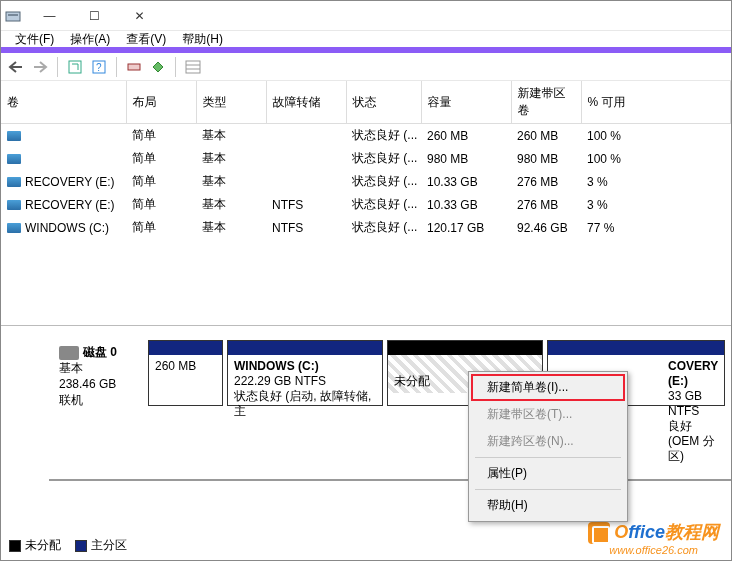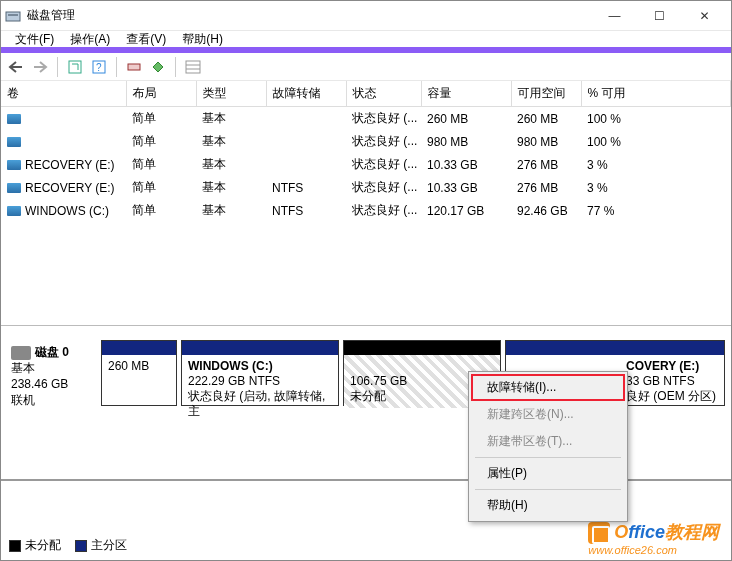--- a/index.html
+++ b/index.html
@@ -52,7 +52,6 @@
         <rect x="3" y="6" width="10" height="2" fill="#789"></rect>
       </svg>
   </span>
-  <span class="title">磁盘管理</span>
   <div class="winbtn">—</div>
   <div class="winbtn">☐</div>
   <div class="winbtn">✕</div>

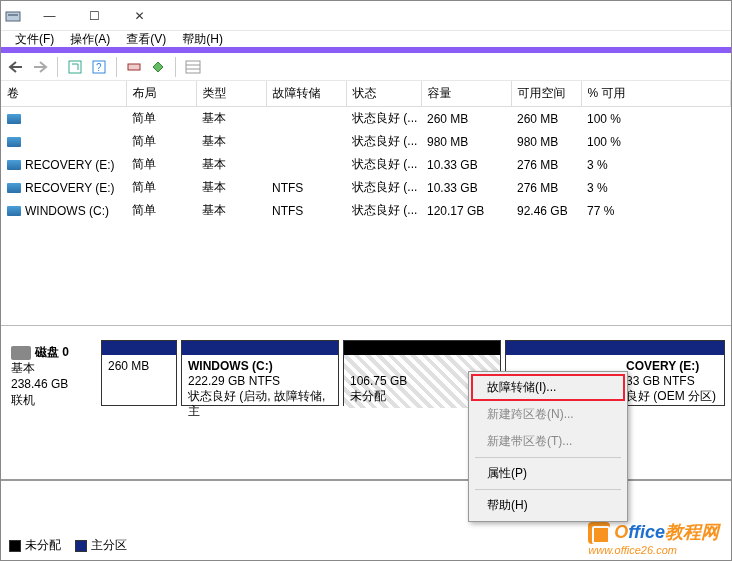--- a/index.html
+++ b/index.html
@@ -129,7 +129,7 @@
         <th>故障转储</th>
         <th>状态</th>
         <th>容量</th>
-        <th>可用空间</th>
+        <th>新建带区卷</th>
         <th>% 可用</th>
       </tr>
     </thead>

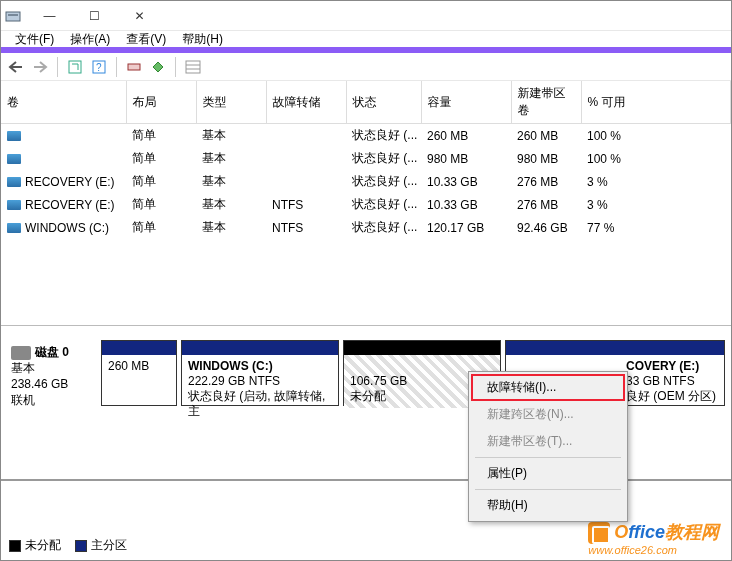--- a/index.html
+++ b/index.html
@@ -18,7 +18,7 @@
     th { text-align: left; font-weight: normal; font-size: 12px; padding: 4px 6px; border-right: 1px solid #ddd; border-bottom: 1px solid #ddd; background: #fff; }
     td { font-size: 12px; padding: 3px 6px; white-space: nowrap; overflow: hidden; }
     .volicon { display: inline-block; width: 14px; height: 10px; background: linear-gradient(#4a9fd8,#2b6fa8); border-radius: 1px; vertical-align: middle; margin-right: 4px; }
-    .diskpanel { height: 155px; border-bottom: 2px solid #999; position: relative; padding: 14px 6px 6px; display: flex; gap: 4px; }
+    .diskpanel { height: 155px; border-bottom: 2px solid #999; position: relative; padding: 14px 6px 6px; display: flex; gap: 4px; margin-left: 48px; }
     .diskinfo { width: 90px; padding: 4px; }
     .diskinfo .diskicon { display: inline-block; width: 20px; height: 14px; background: #888; border-radius: 2px; margin-right: 4px; vertical-align: middle; }
     .diskinfo div { font-size: 12px; line-height: 16px; }

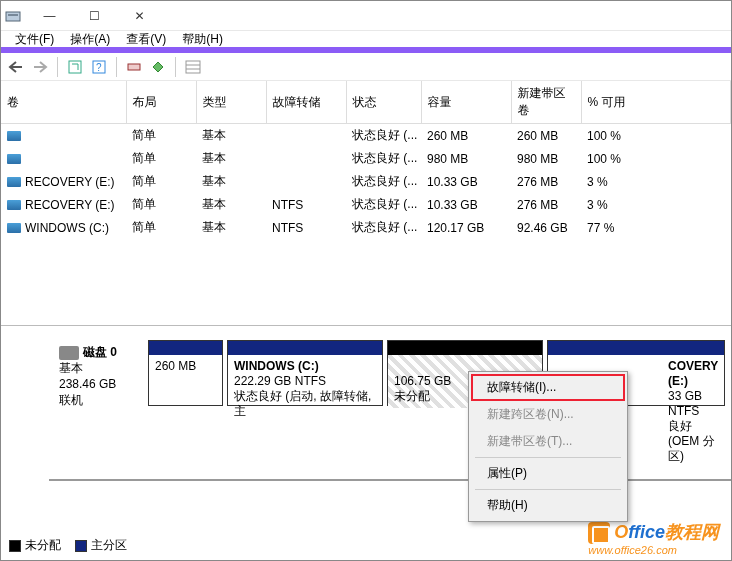--- a/index.html
+++ b/index.html
@@ -213,7 +213,6 @@
     <div class="phdr"></div>
     <div class="pbody">
         <div>&nbsp;</div>
-        <div>106.75 GB</div>
         <div>未分配</div>
       </div>
   </div>

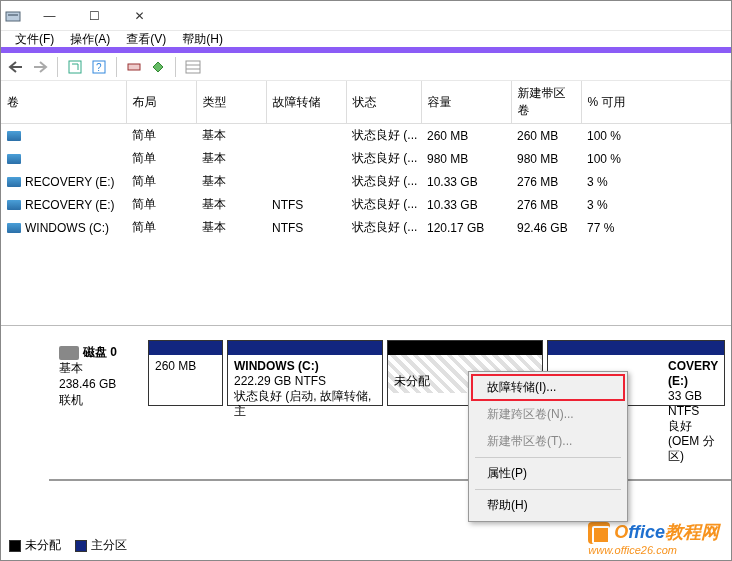--- a/index.html
+++ b/index.html
@@ -227,7 +227,7 @@
 </div>
 
 <div class="ctxmenu">
-  <div class="ctxitem enabled hl">故障转储(I)...</div>
+  <div class="ctxitem enabled hl">新建简单卷(I)...</div>
   <div class="ctxitem">新建跨区卷(N)...</div>
   <div class="ctxitem">新建带区卷(T)...</div>
   <div class="ctxdiv"></div>

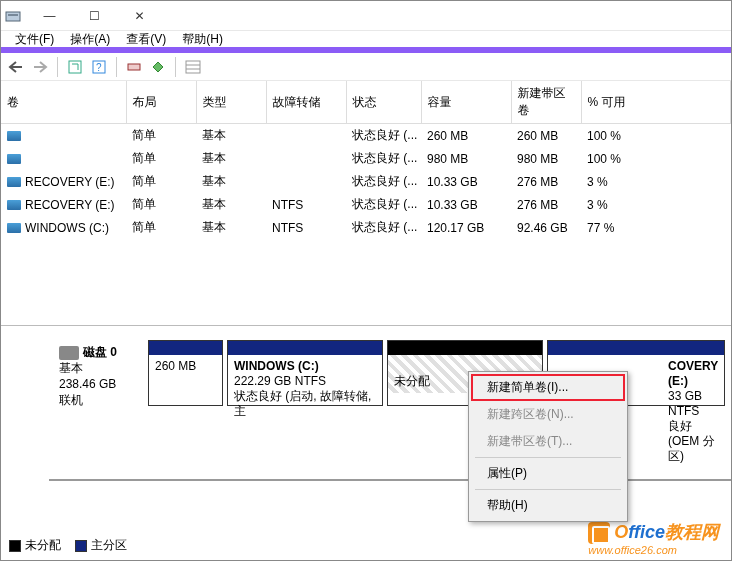--- a/index.html
+++ b/index.html
@@ -228,8 +228,8 @@
 
 <div class="ctxmenu">
   <div class="ctxitem enabled hl">新建简单卷(I)...</div>
+  <div class="ctxitem">新建带区卷(T)...</div>
   <div class="ctxitem">新建跨区卷(N)...</div>
-  <div class="ctxitem">新建带区卷(T)...</div>
   <div class="ctxdiv"></div>
   <div class="ctxitem enabled">属性(P)</div>
   <div class="ctxdiv"></div>

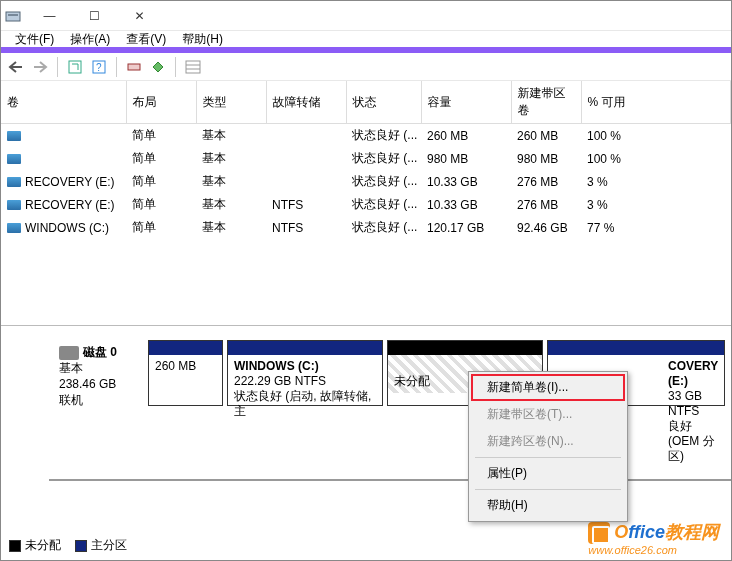--- a/index.html
+++ b/index.html
@@ -38,7 +38,7 @@
     .sw-primary { background: #12267f; }
     .logo { position: absolute; right: 12px; bottom: 4px; font-size: 18px; font-weight: bold; font-style: italic; color: #1e6fcf; }
     .logo span.o { color: #f7931e; }
-    .logo .sub { font-size: 11px; color: #f7931e; font-weight: normal; display: block; text-align: left; }
+    .logo .sub { font-size: 11px; color: #f7931e; font-weight: normal; display: block; text-align: center; }
     .logoicon { display: inline-block; width: 22px; height: 22px; background: #f7931e; border-radius: 4px; vertical-align: middle; margin-right: 4px; position: relative; }
     .logoicon::after { content: ""; position: absolute; top: 4px; left: 4px; width: 14px; height: 14px; border: 2px solid #fff; border-radius: 2px; }
   </style>

